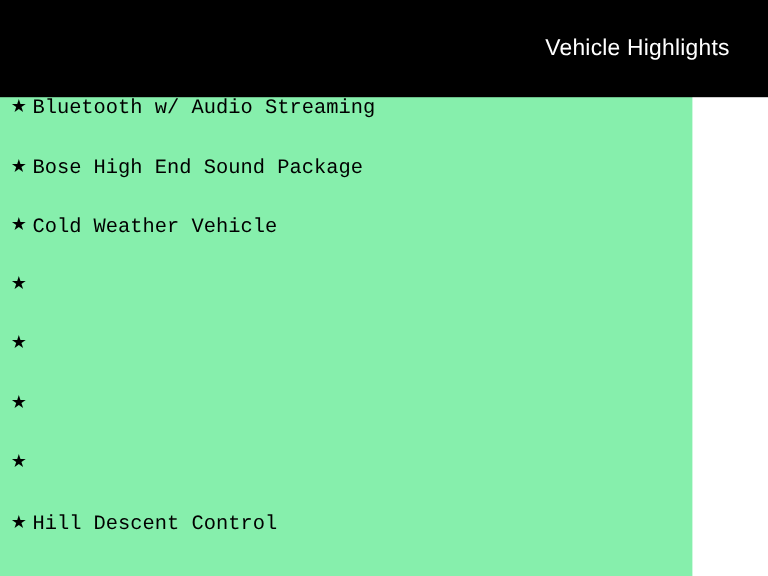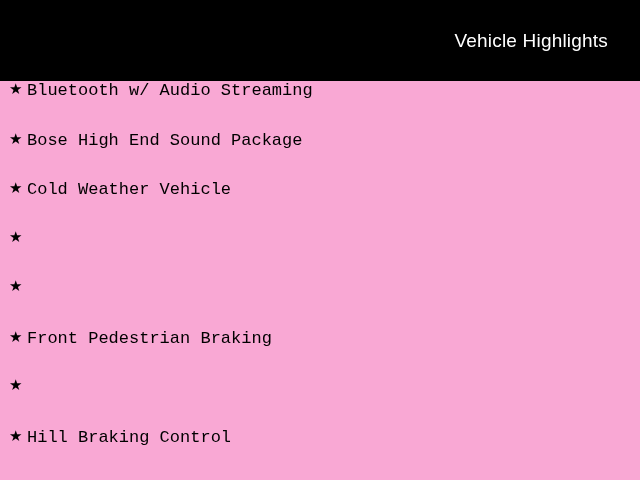--- a/index.html
+++ b/index.html
@@ -14,10 +14,10 @@
     overflow: hidden;
   }
   .page {
-    width: 640px;
+    width: 577px;
     height: 480px;
     position: relative;
-    background: #f9a8d4;
+    background: #86efac;
   }
   .header {
     width: 640px;

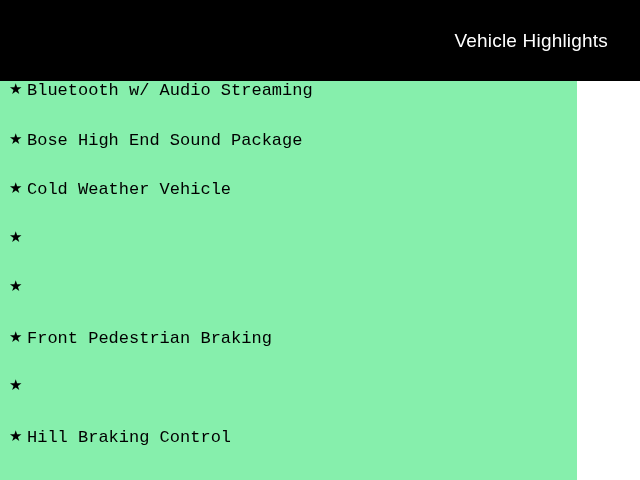--- a/index.html
+++ b/index.html
@@ -97,7 +97,6 @@
     </li>
     <li class="list-item">
       <span class="bullet-icon">★</span>
-      <span class="item-label">Front Pedestrian Braking</span>
     </li>
     <li class="list-item">
       <span class="bullet-icon">★</span>

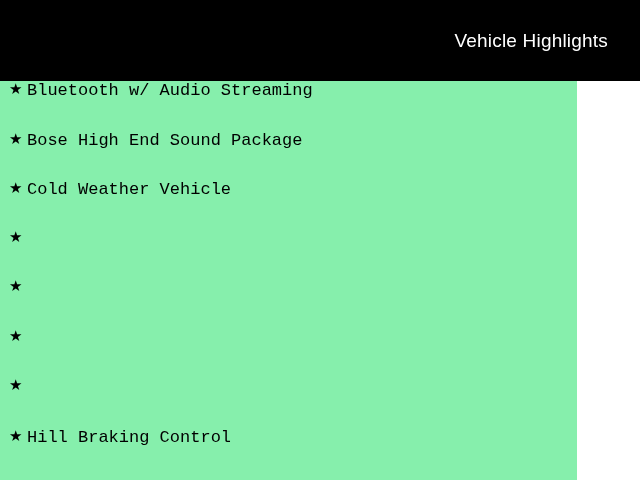--- a/index.html
+++ b/index.html
@@ -103,7 +103,7 @@
     </li>
     <li class="list-item">
       <span class="bullet-icon">★</span>
-      <span class="item-label">Hill Braking Control</span>
+      <span class="item-label">Hill Descent Control</span>
     </li>
   </ul>
 

